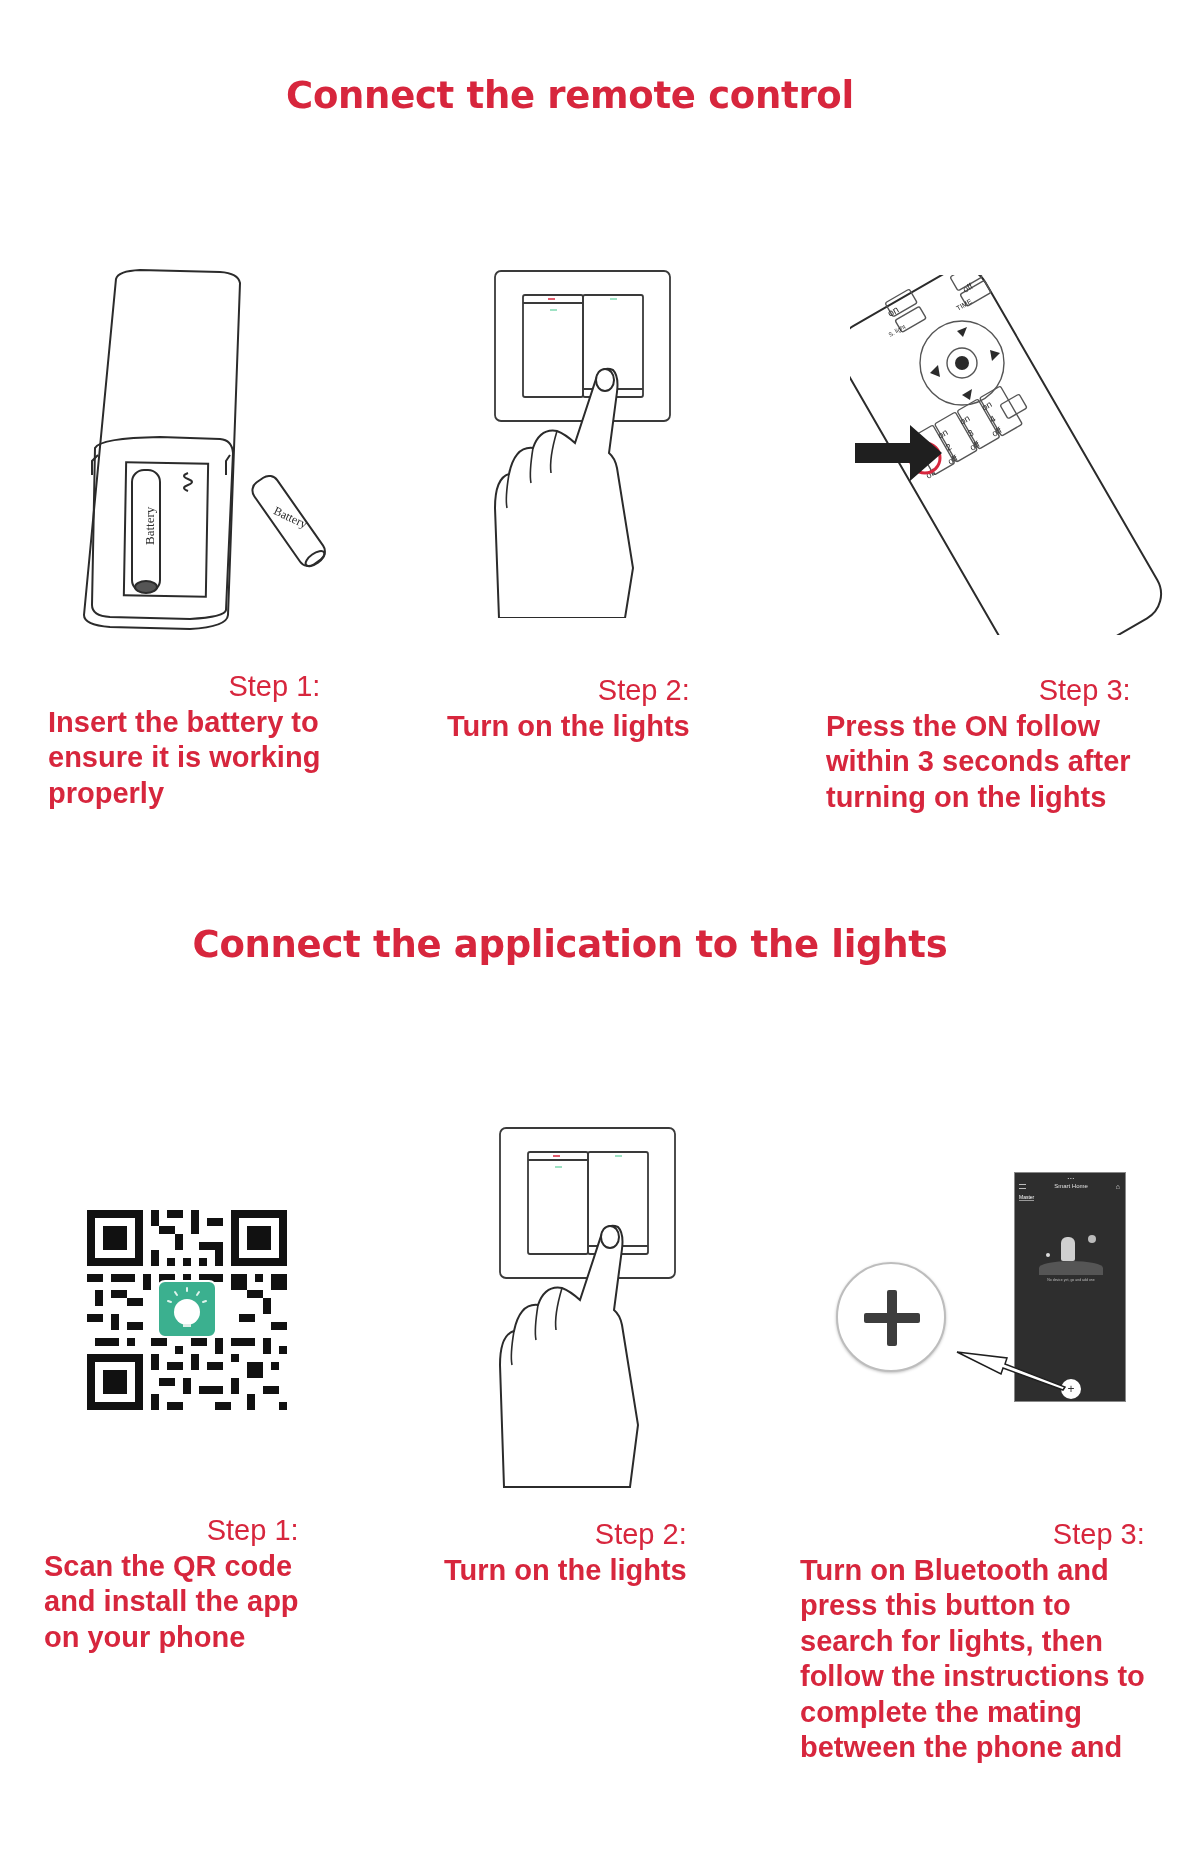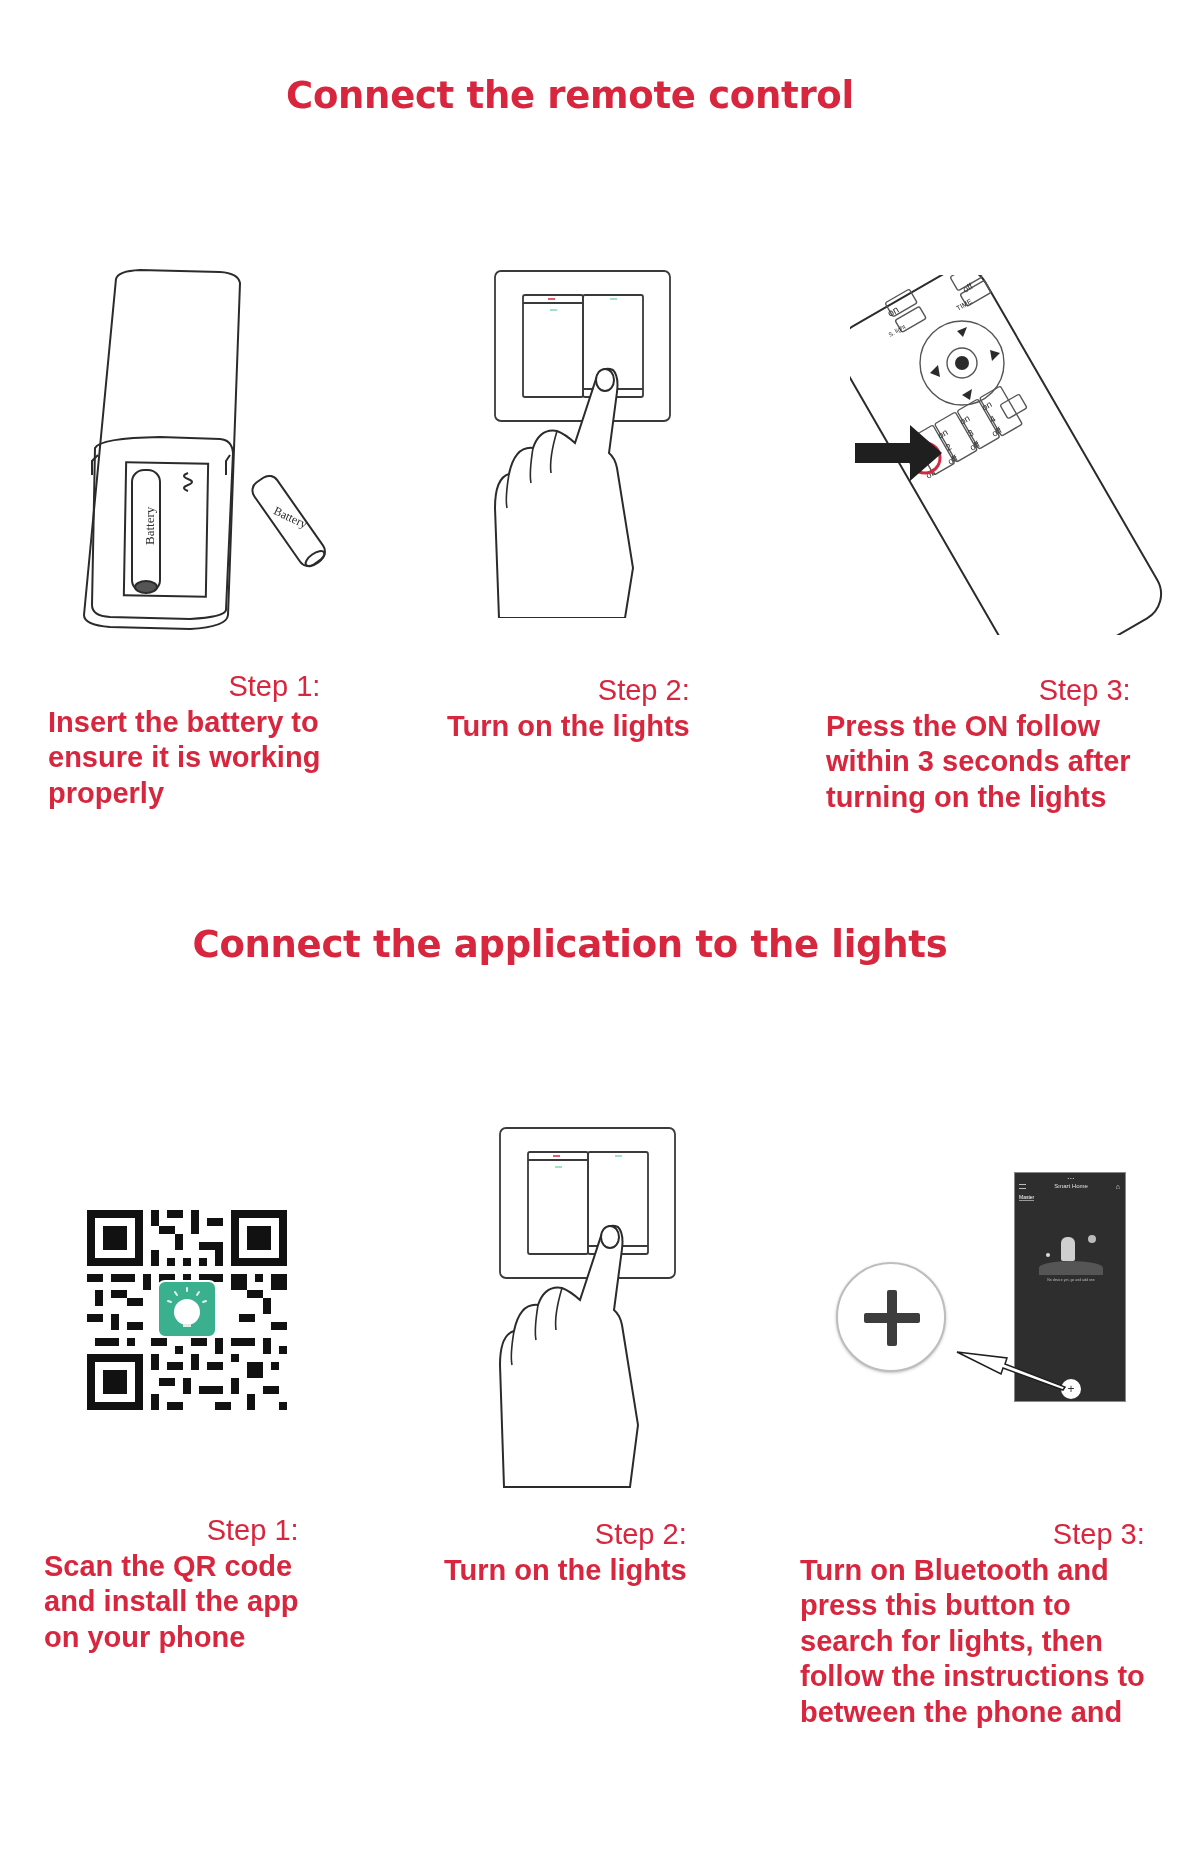--- a/index.html
+++ b/index.html
@@ -315,6 +315,7 @@
   <span class="line">press this button to</span>
   <span class="line">search for lights, then</span>
   <span class="line">follow the instructions to</span>
+  <span class="line">complete the mating</span>
   <span class="line">between the phone and</span>
 </div>
 

